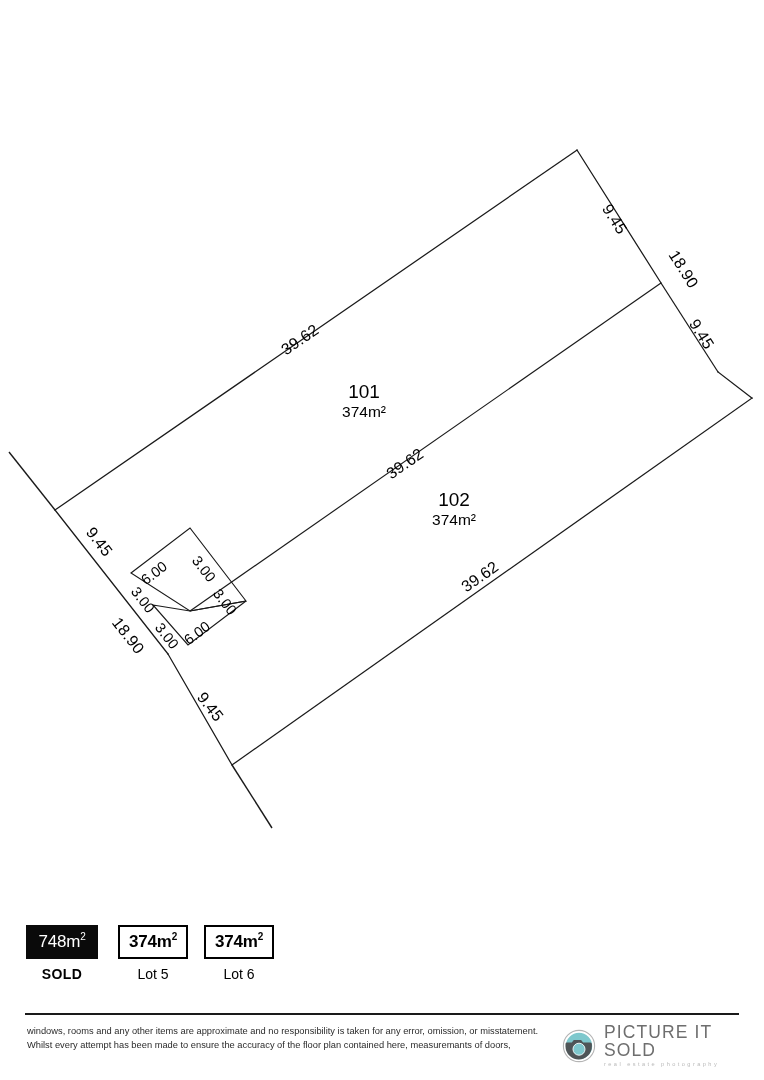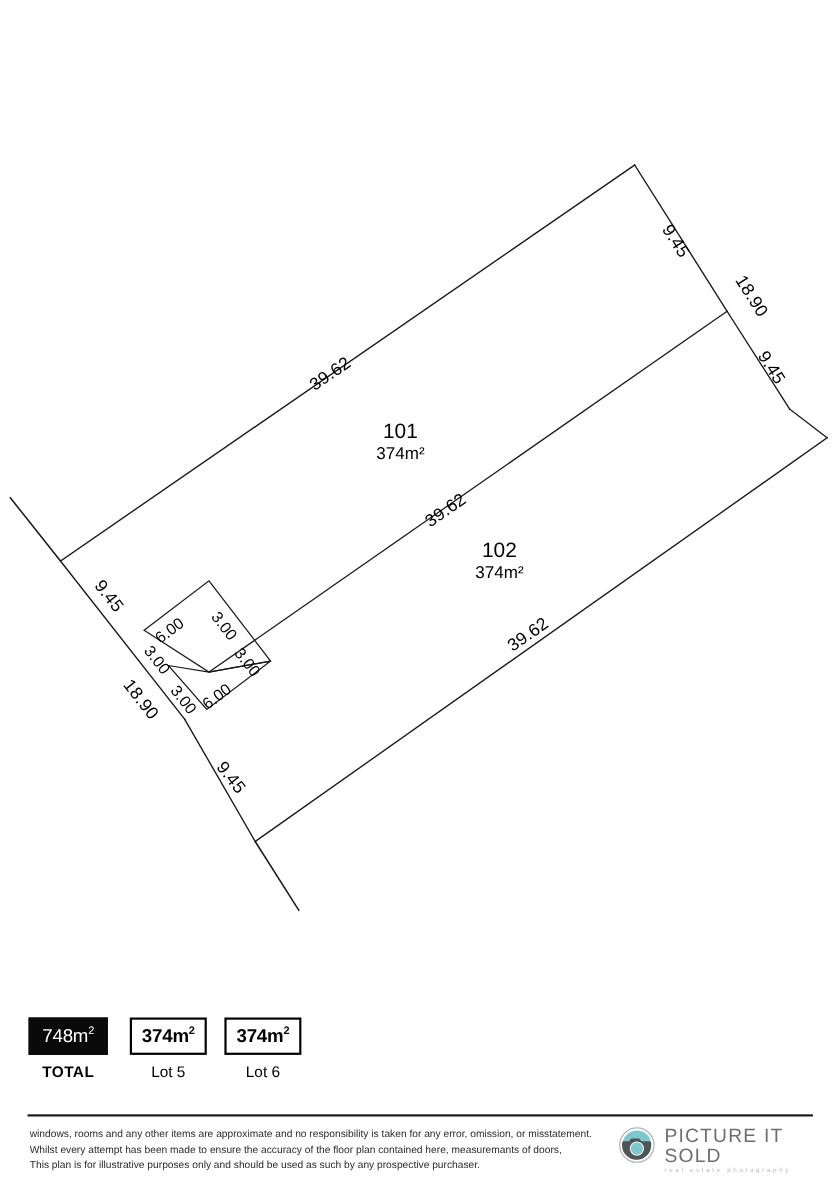--- a/index.html
+++ b/index.html
@@ -268,7 +268,7 @@
 
   <div class="legend-group" id="chip-total">
     <div class="legend-chip total"><span>748m</span><sup>2</sup></div>
-    <div class="legend-caption bold">TOTAL</div>
+    <div class="legend-caption bold">SOLD</div>
   </div>
 
   <div class="legend-group" id="chip-lot1">

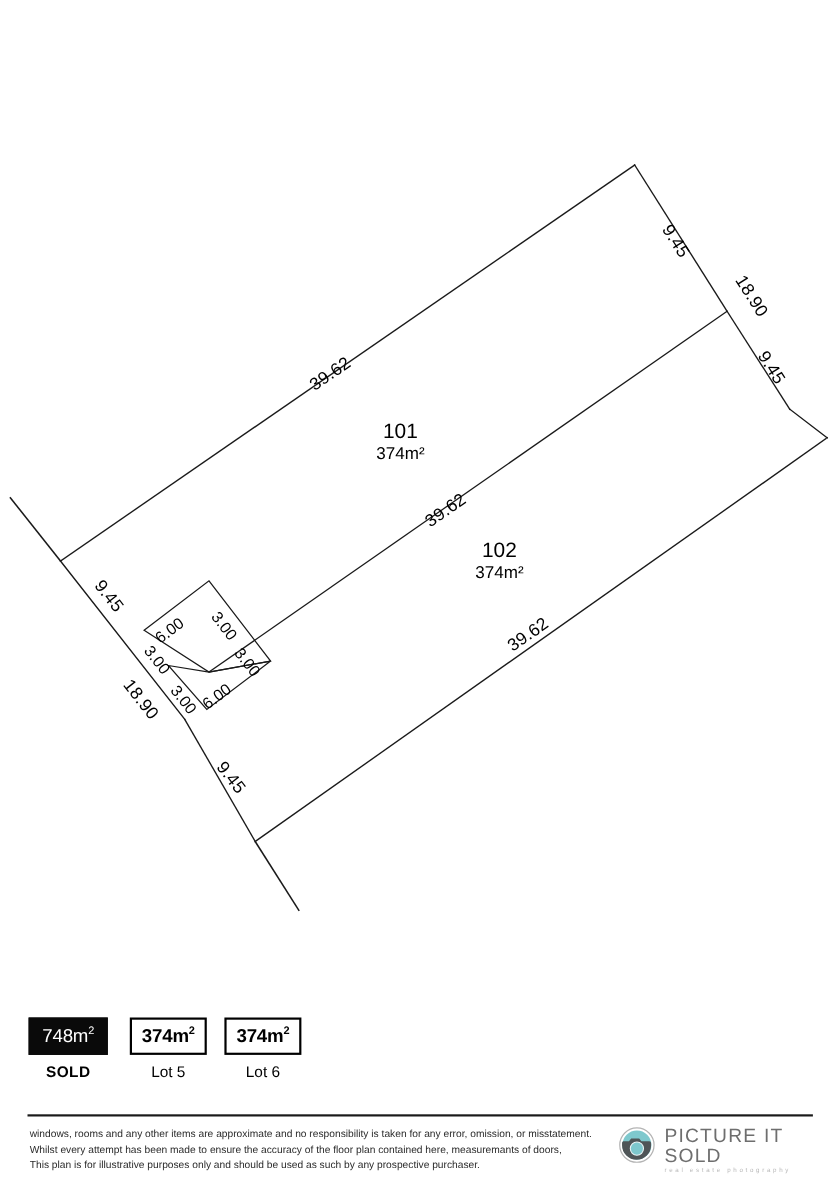--- a/index.html
+++ b/index.html
@@ -163,7 +163,7 @@
     width: 195px;
     height: 44px;
     display: flex;
-    align-items: flex-start;
+    align-items: center;
   }
   #brand-mark {
     width: 34px;

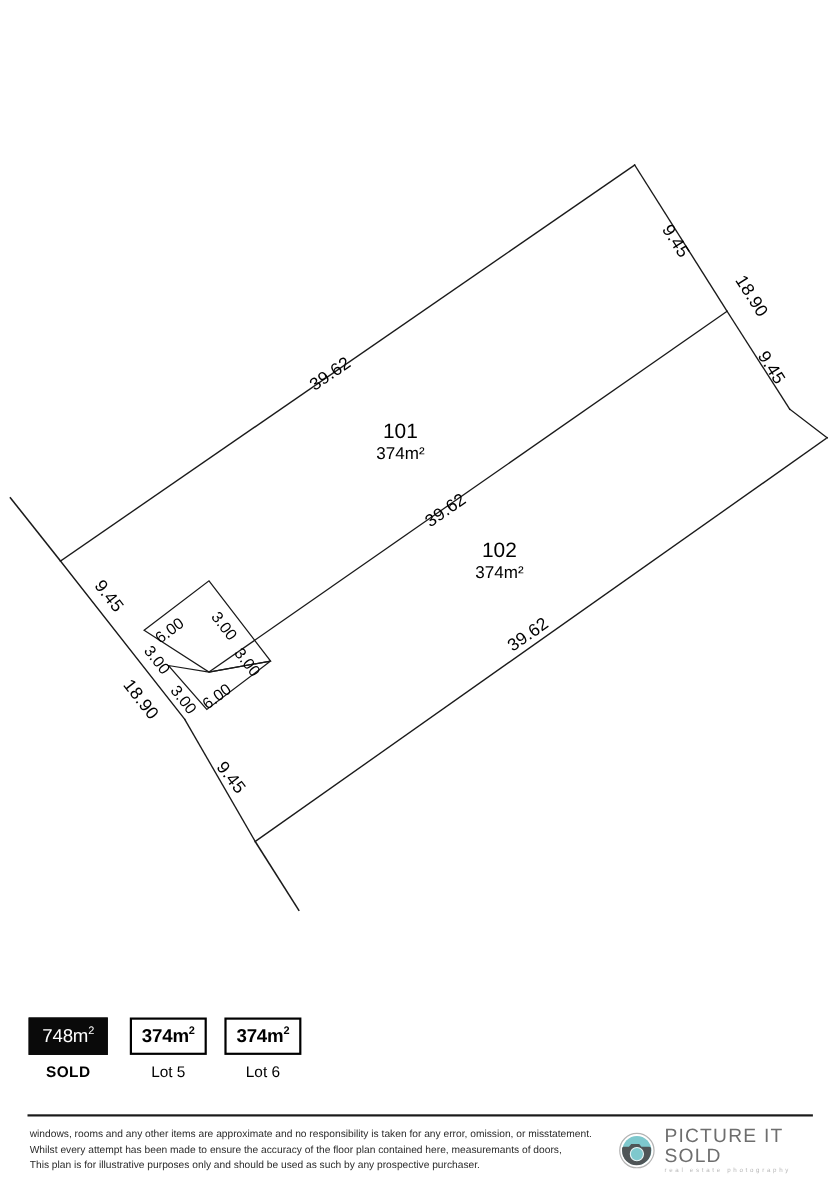--- a/index.html
+++ b/index.html
@@ -288,7 +288,6 @@
 <div id="disclaimer">
   <div>windows, rooms and any other items are approximate and no responsibility is taken for any error, omission, or misstatement.</div>
   <div>Whilst every attempt has been made to ensure the accuracy of the floor plan contained here, measuremants of doors,</div>
-  <div>This plan is for illustrative purposes only and should be used as such by any prospective purchaser.</div>
 </div>
 
 <div id="brand">

